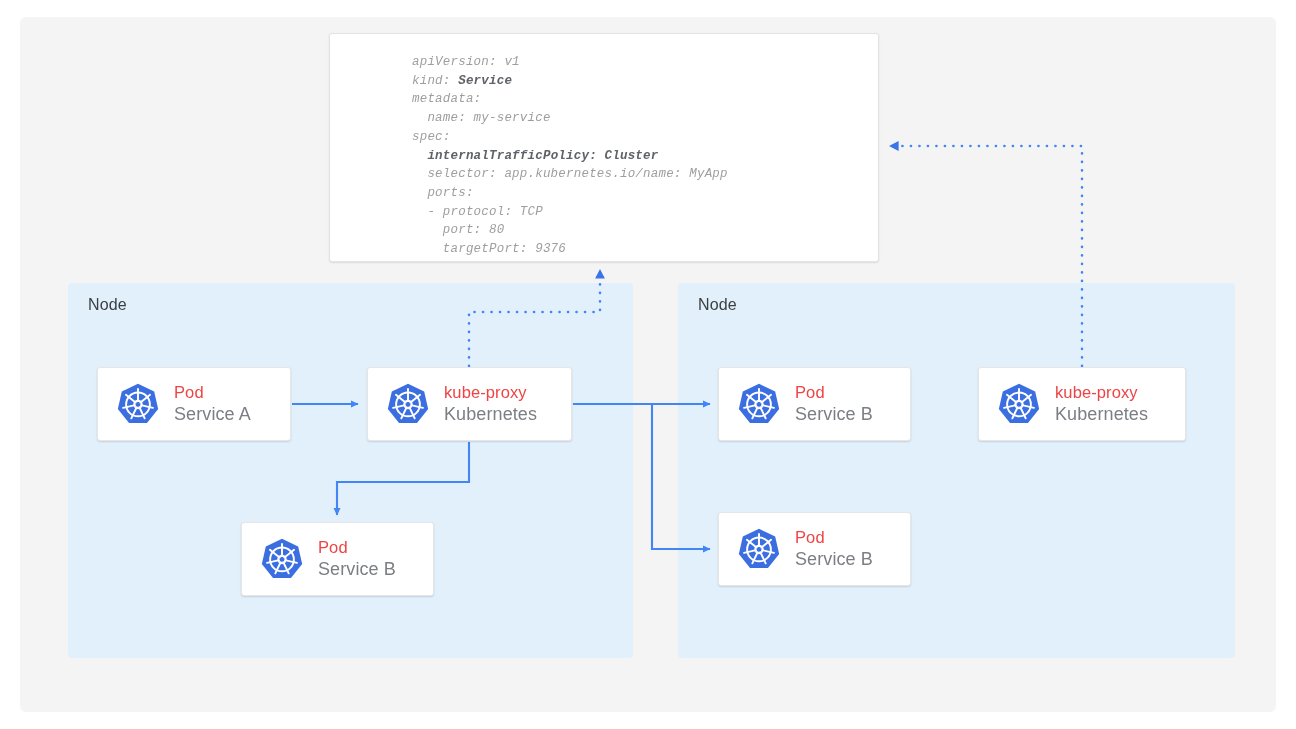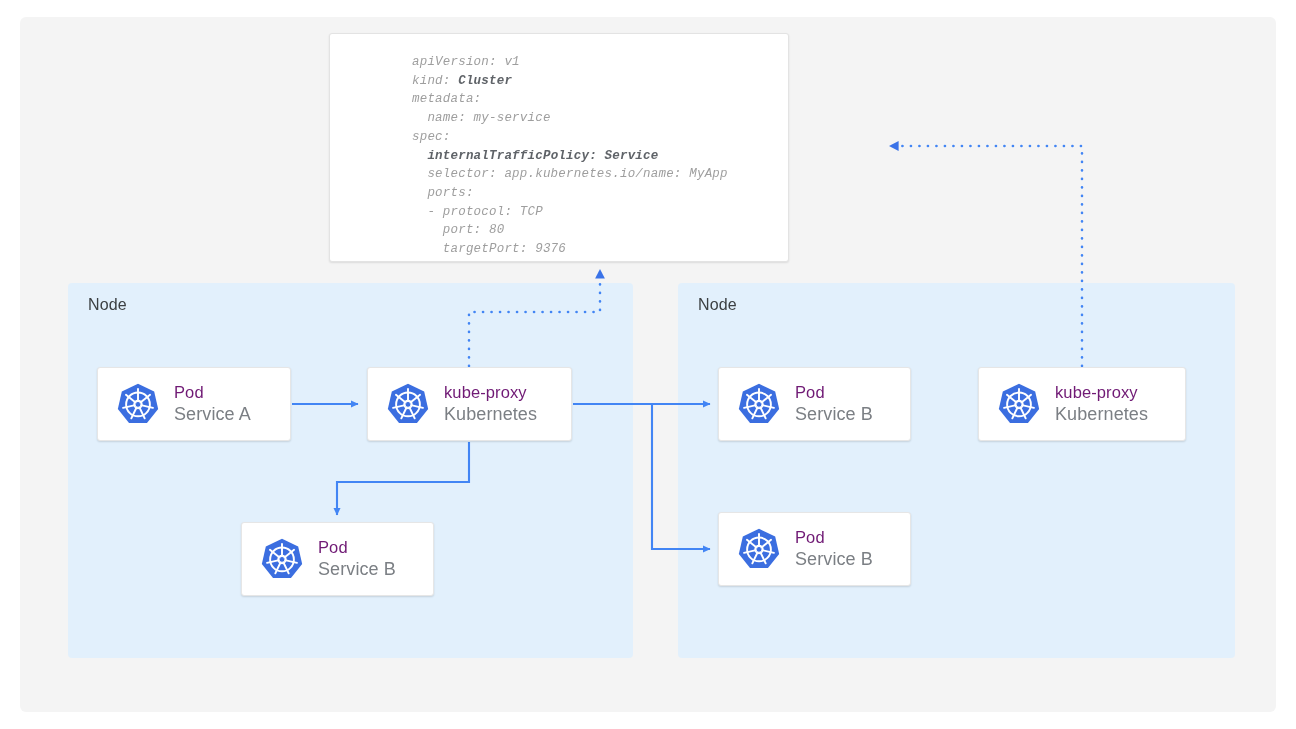--- a/index.html
+++ b/index.html
@@ -31,7 +31,7 @@
     position: absolute;
     left: 329px;
     top: 33px;
-    width: 460px;
+    width: 550px;
     height: 229px;
     background: #ffffff;
     border: 1px solid #e3e3e3;

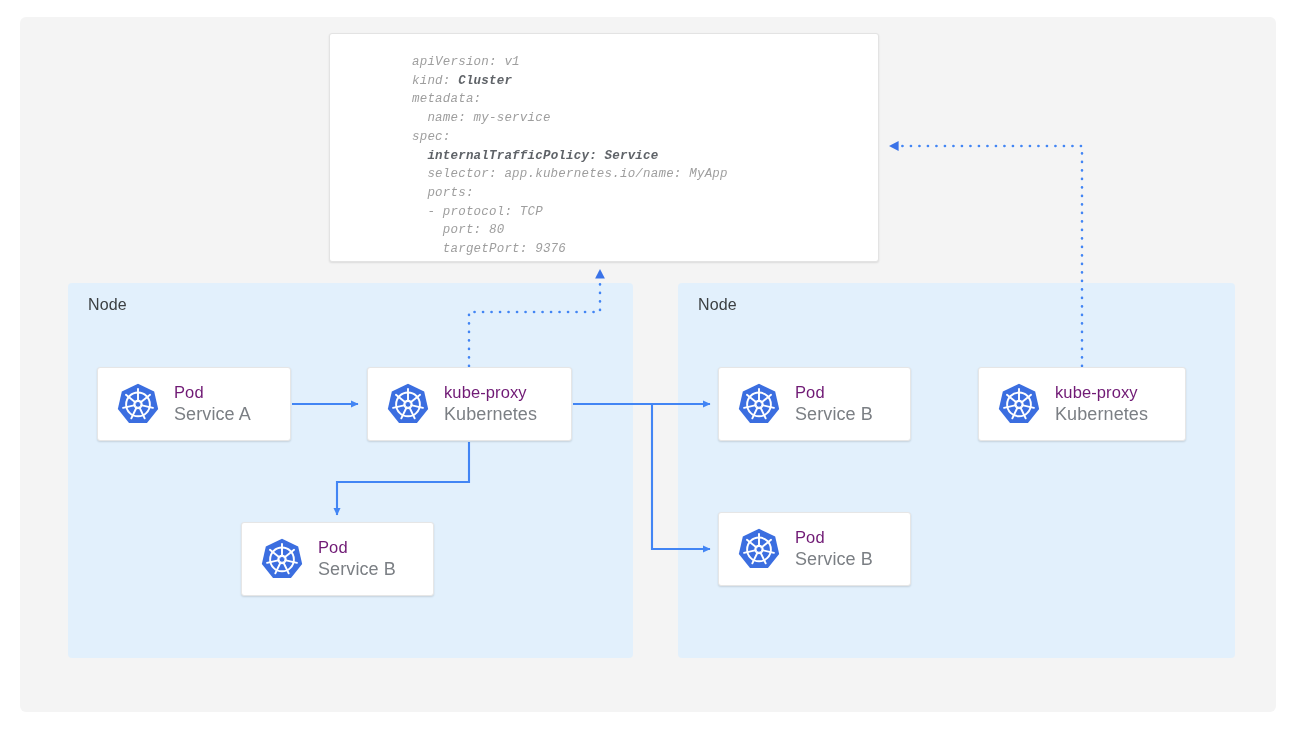--- a/index.html
+++ b/index.html
@@ -162,7 +162,7 @@
 
   <div id="yaml-card">
     <pre id="yaml-code">apiVersion: v1
-kind: <b>Cluster</b>
+kind: <b>Service</b>
 metadata:
   name: my-service
 spec:

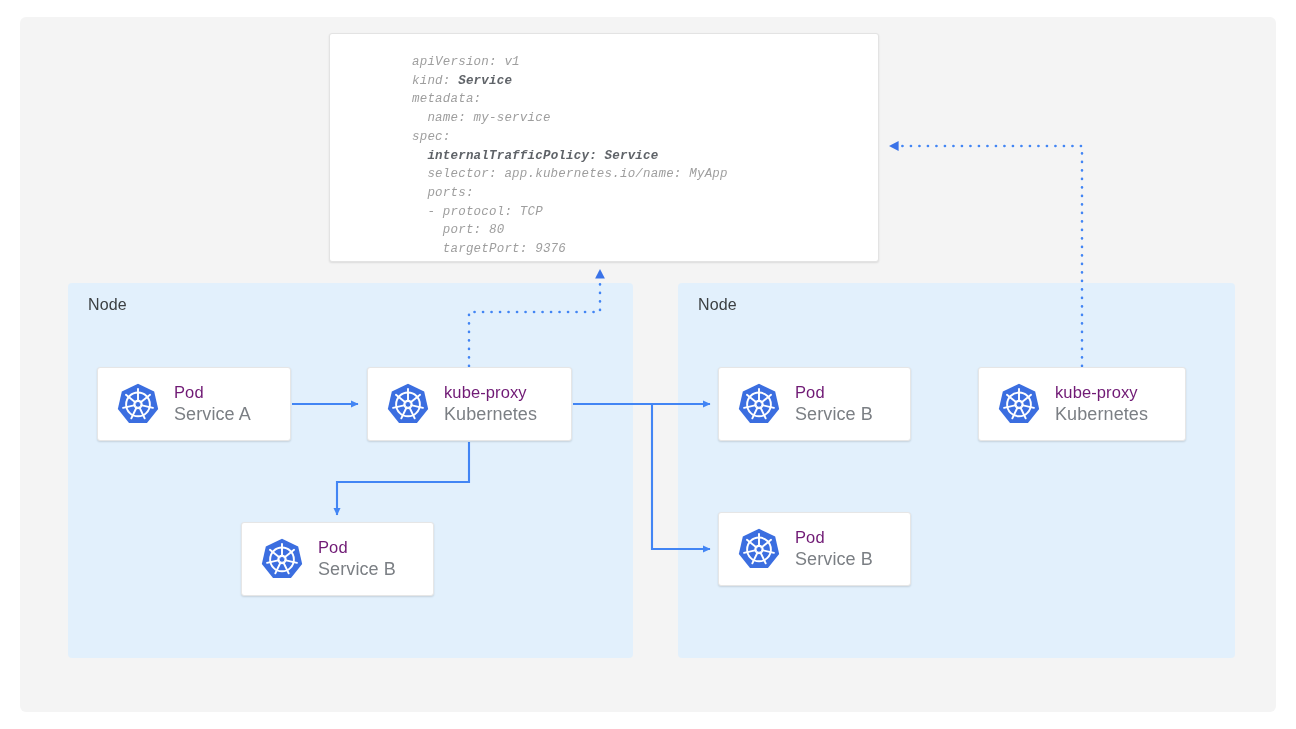--- a/index.html
+++ b/index.html
@@ -166,7 +166,7 @@
 metadata:
   name: my-service
 spec:
-  <b>internalTrafficPolicy: Service</b>
+  <b>internalTrafficPolicy: Cluster</b>
   selector: app.kubernetes.io/name: MyApp
   ports:
   - protocol: TCP

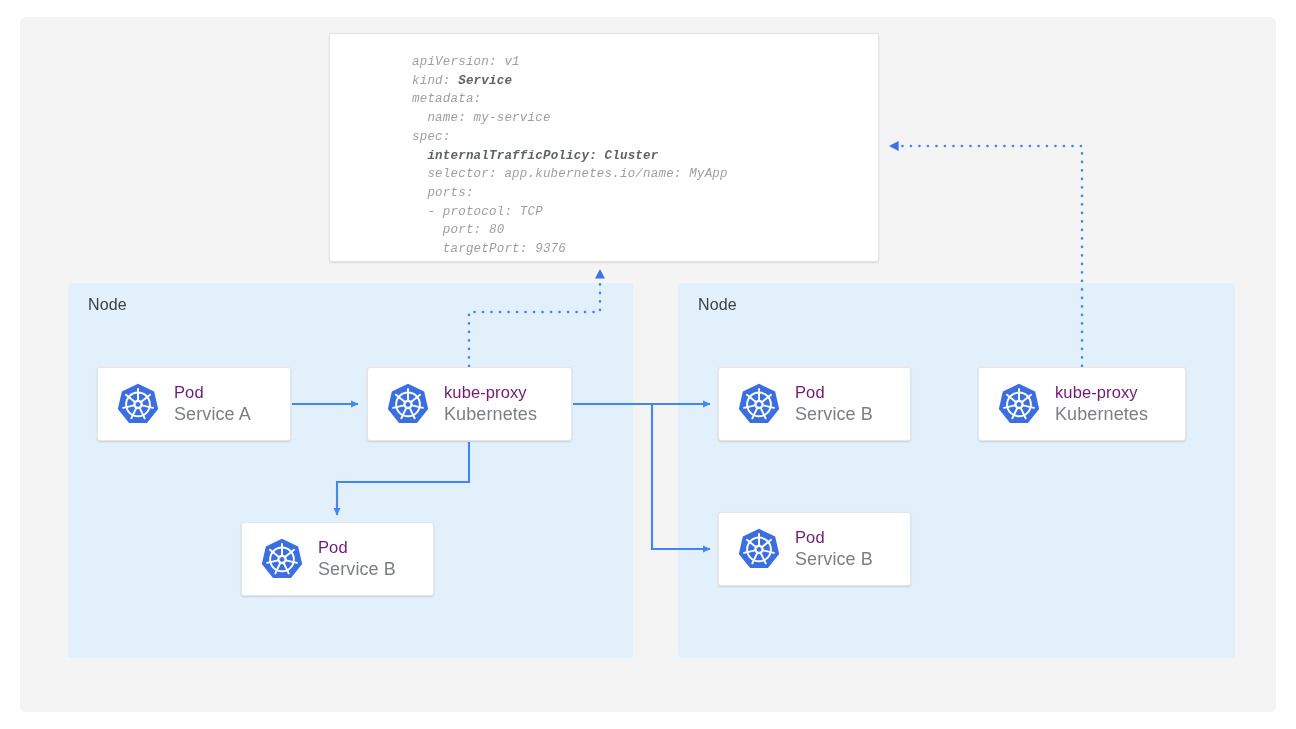--- a/index.html
+++ b/index.html
@@ -99,7 +99,7 @@
   }
   .box-title {
     font-size: 16.5px;
-    color: #701a75;
+    color: #ef4444;
     letter-spacing: 0.1px;
   }
   .box-sub {

